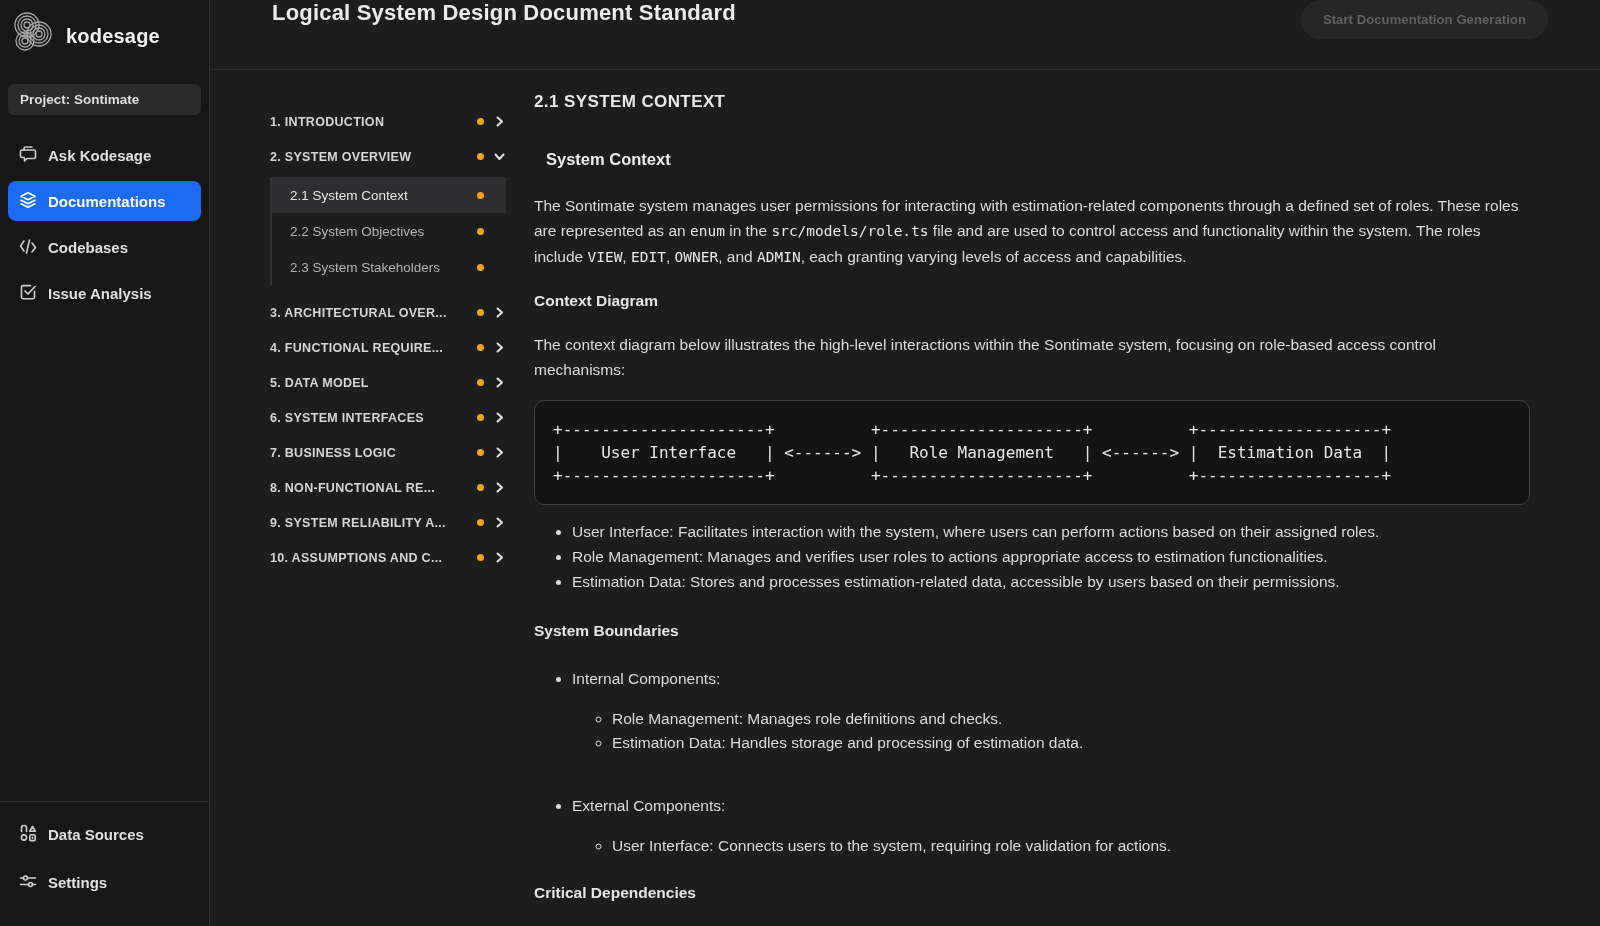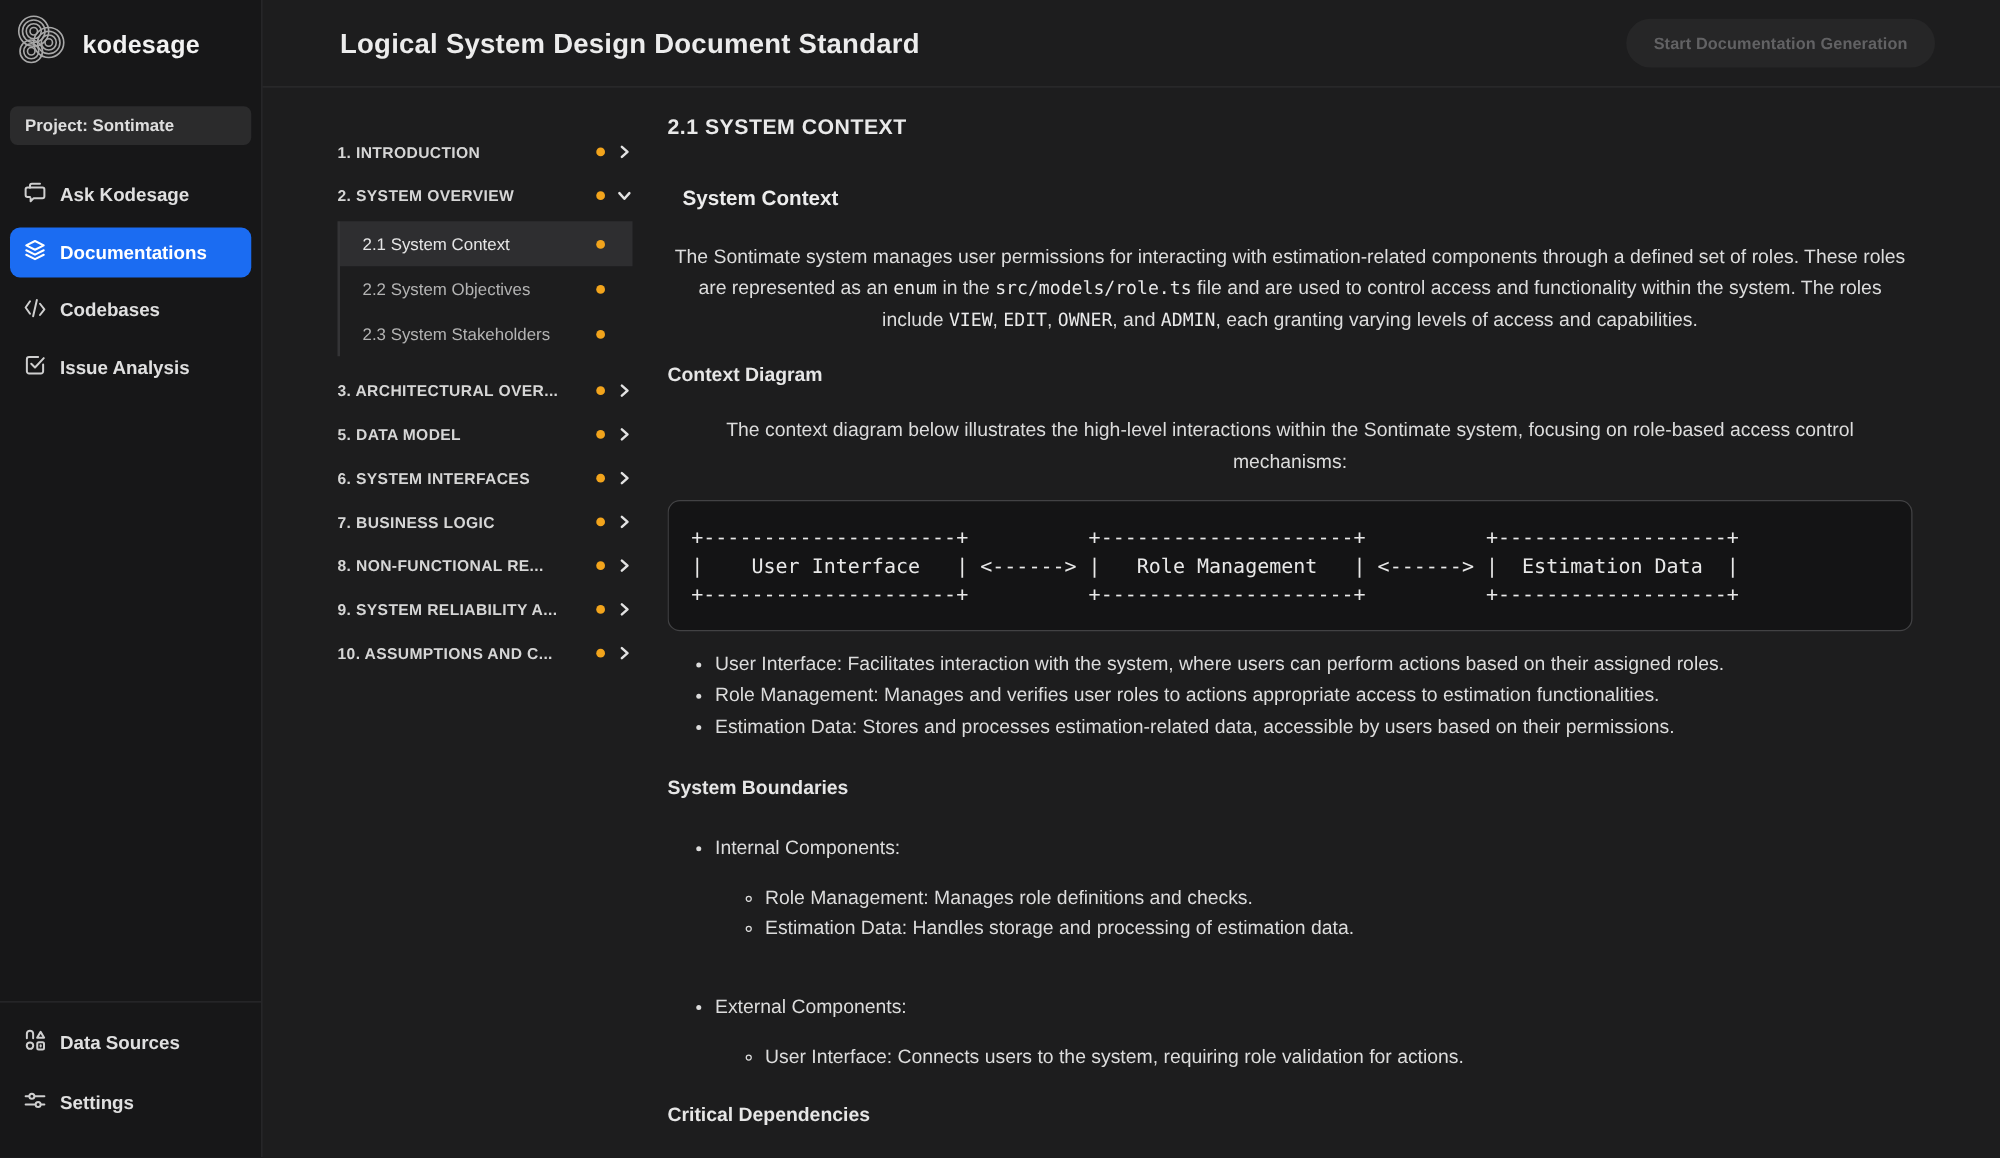--- a/index.html
+++ b/index.html
@@ -27,7 +27,7 @@
 
   
   .main{flex:1;display:flex;flex-direction:column;min-width:0;}
-  .header{height:70px;min-height:70px;border-bottom:1px solid #2c2c2e;display:flex;align-items:center;
+  .header{height:70px;min-height:70px;border-bottom:1px solid #2c2c2e;display:flex;align-items:flex-start;
           padding:0 52px 0 62px;}
   .page-title{flex:1;font-size:22px;font-weight:700;color:#ececec;letter-spacing:.2px;}
   .gen-btn{background:#262627;color:#626264;border:none;border-radius:999px;padding:12px 22px;

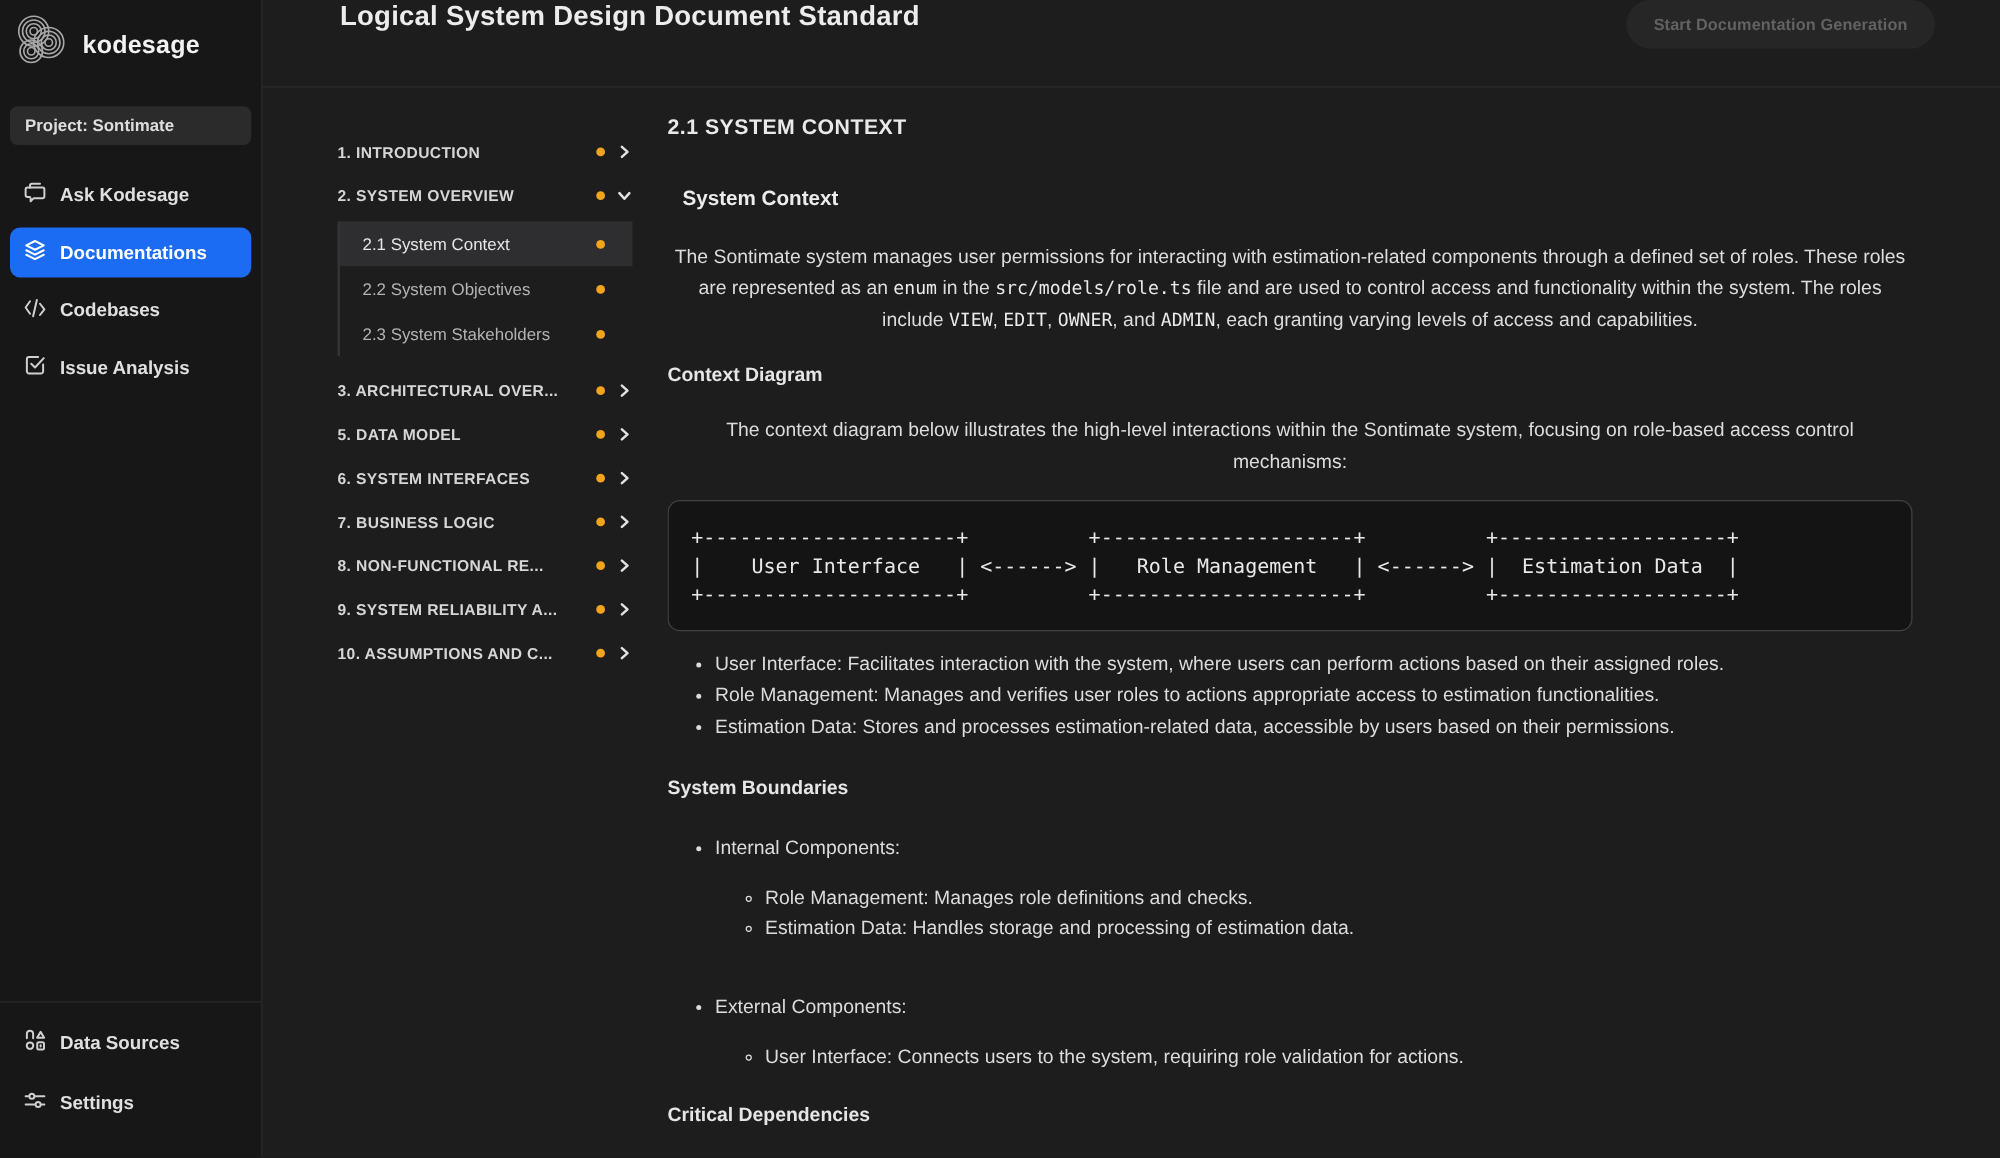--- a/index.html
+++ b/index.html
@@ -54,7 +54,7 @@
   .article{flex:1;min-width:0;padding:22px 70px 0 0;overflow:hidden;}
   .h-section{font-size:17px;font-weight:700;letter-spacing:.4px;color:#e9e9e9;margin:0;}
   .h-doc{font-size:16.5px;font-weight:700;color:#ececec;margin:38px 0 0 12px;}
-  .article p{font-size:15.5px;line-height:25px;color:#dcdcdc;margin:24px 0 0;text-align:center;}
+  .article p{font-size:15.5px;line-height:25px;color:#dcdcdc;margin:24px 0 0;}
   .h-sub{font-size:15.5px;font-weight:700;color:#e6e6e6;margin:26px 0 0;}
   .inline-code{font-family:"DejaVu Sans Mono",monospace;font-size:14.5px;color:#eaeaea;}
   .code-block{margin:18px 0 0;background:#141415;border:1.5px solid #424244;border-radius:10px;

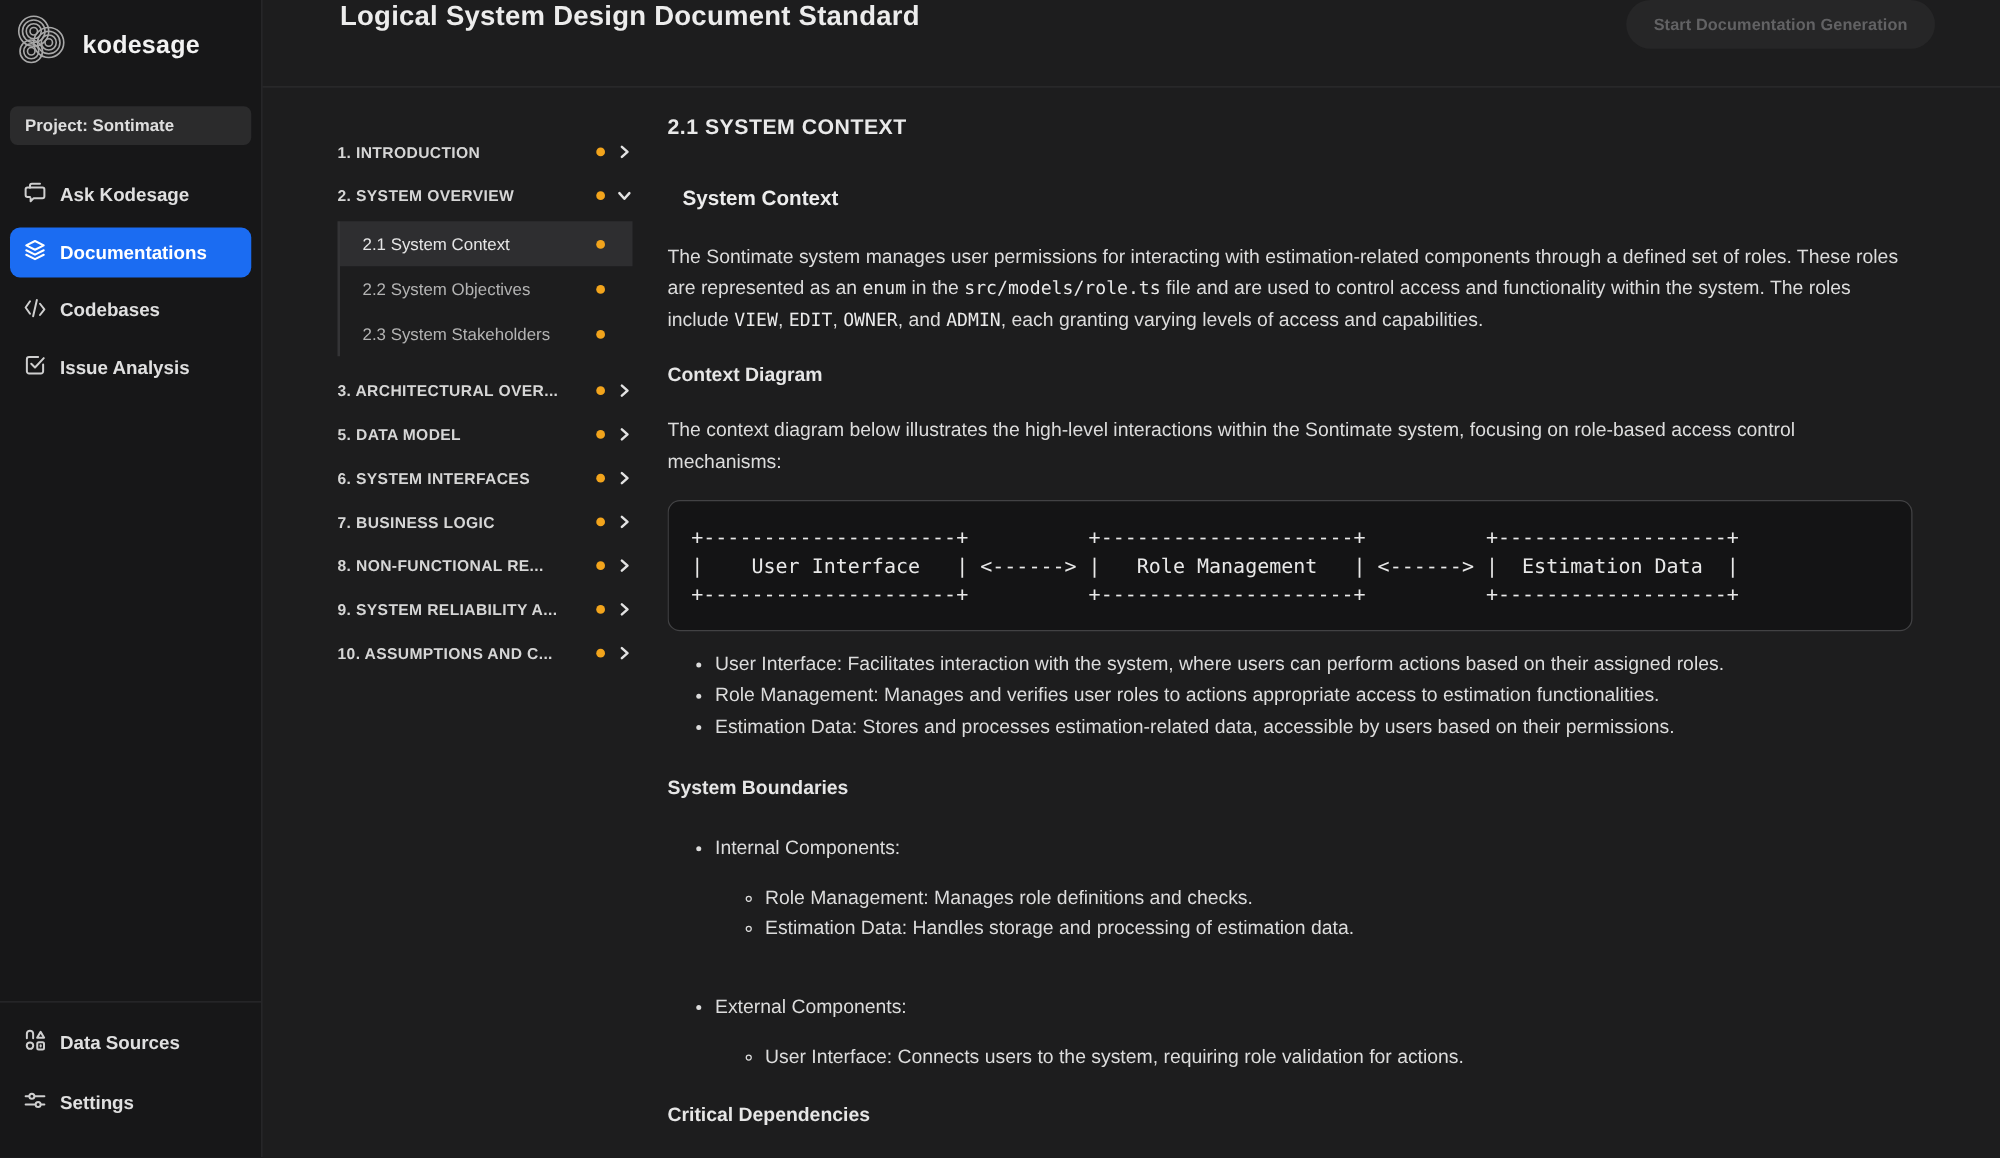--- a/index.html
+++ b/index.html
@@ -228,6 +228,15 @@
             </span>
         </div>
         <div class="toc-row">
+          <span class="toc-label">4. FUNCTIONAL REQUIRE...</span>
+          <span class="dot"></span>
+          <span class="chev">
+              <svg width="13" height="13" viewBox="0 0 13 13">
+                <polyline points="4.5,2.5 9,6.5 4.5,10.5"></polyline>
+              </svg>
+            </span>
+        </div>
+        <div class="toc-row">
           <span class="toc-label">5. DATA MODEL</span>
           <span class="dot"></span>
           <span class="chev">

